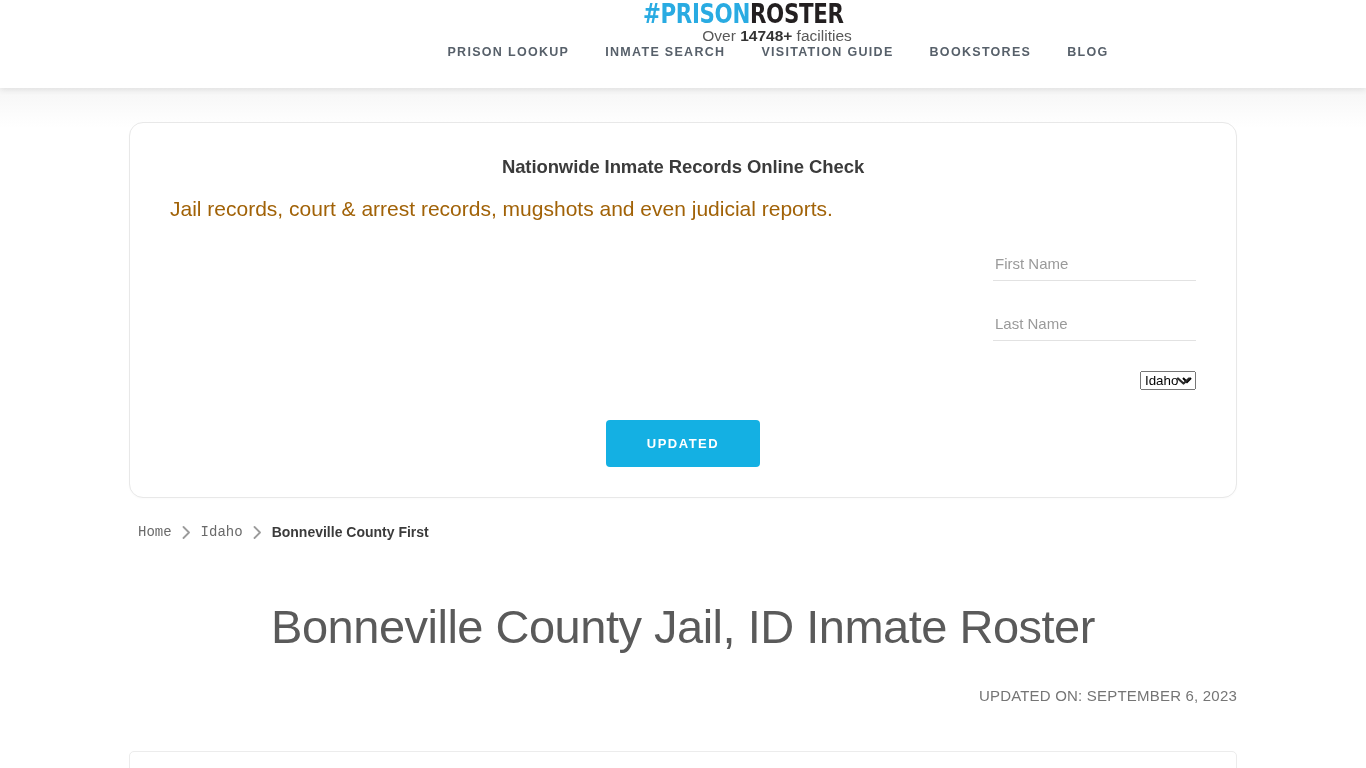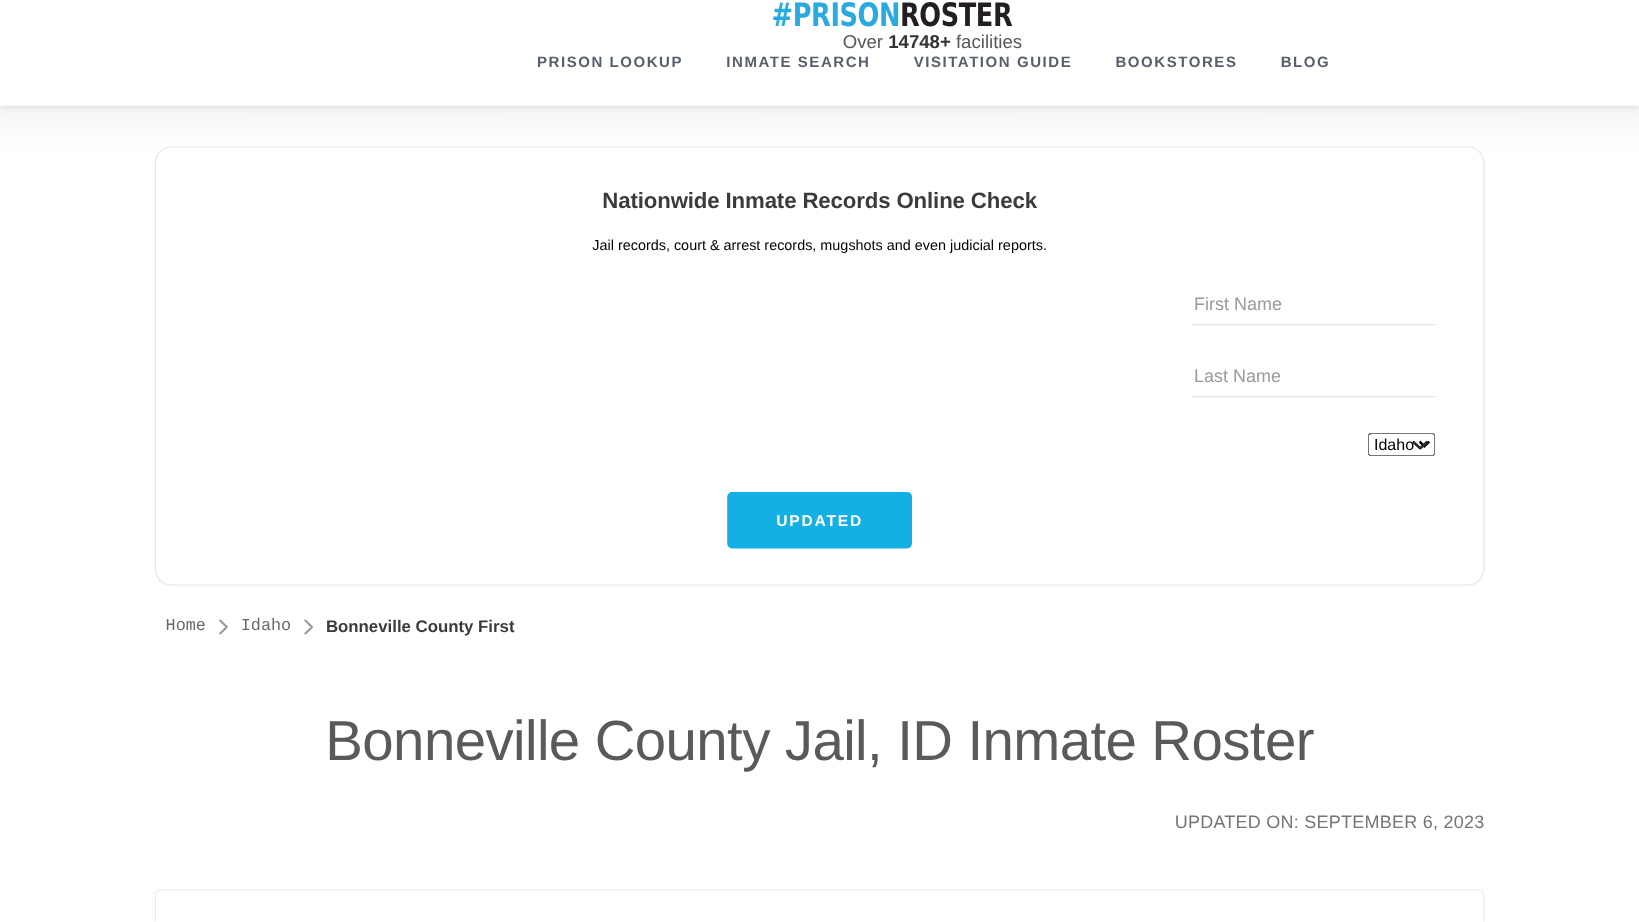--- a/index.html
+++ b/index.html
@@ -95,9 +95,8 @@
     letter-spacing: -0.1px;
   }
   .search-sub {
-    text-align: center;
-    font-size: 12px;
-    color: #000000;
+    font-size: 21px;
+    color: #a16207;
     margin: 19px 0 0 0;
     font-weight: 400;
   }

